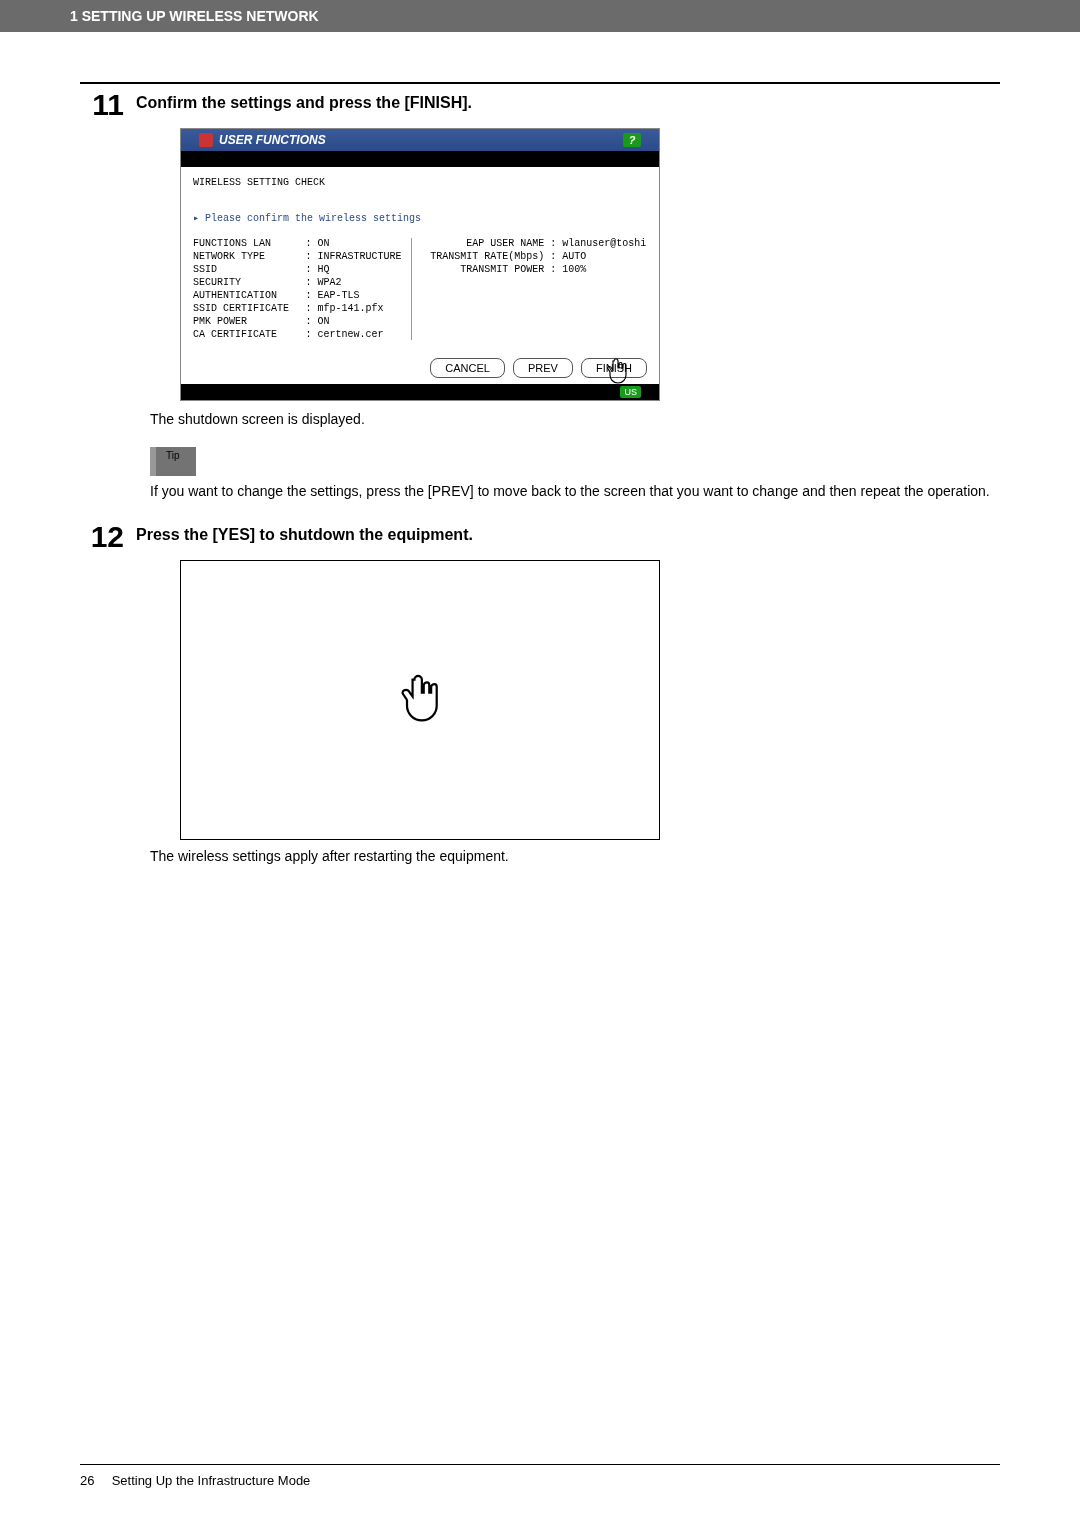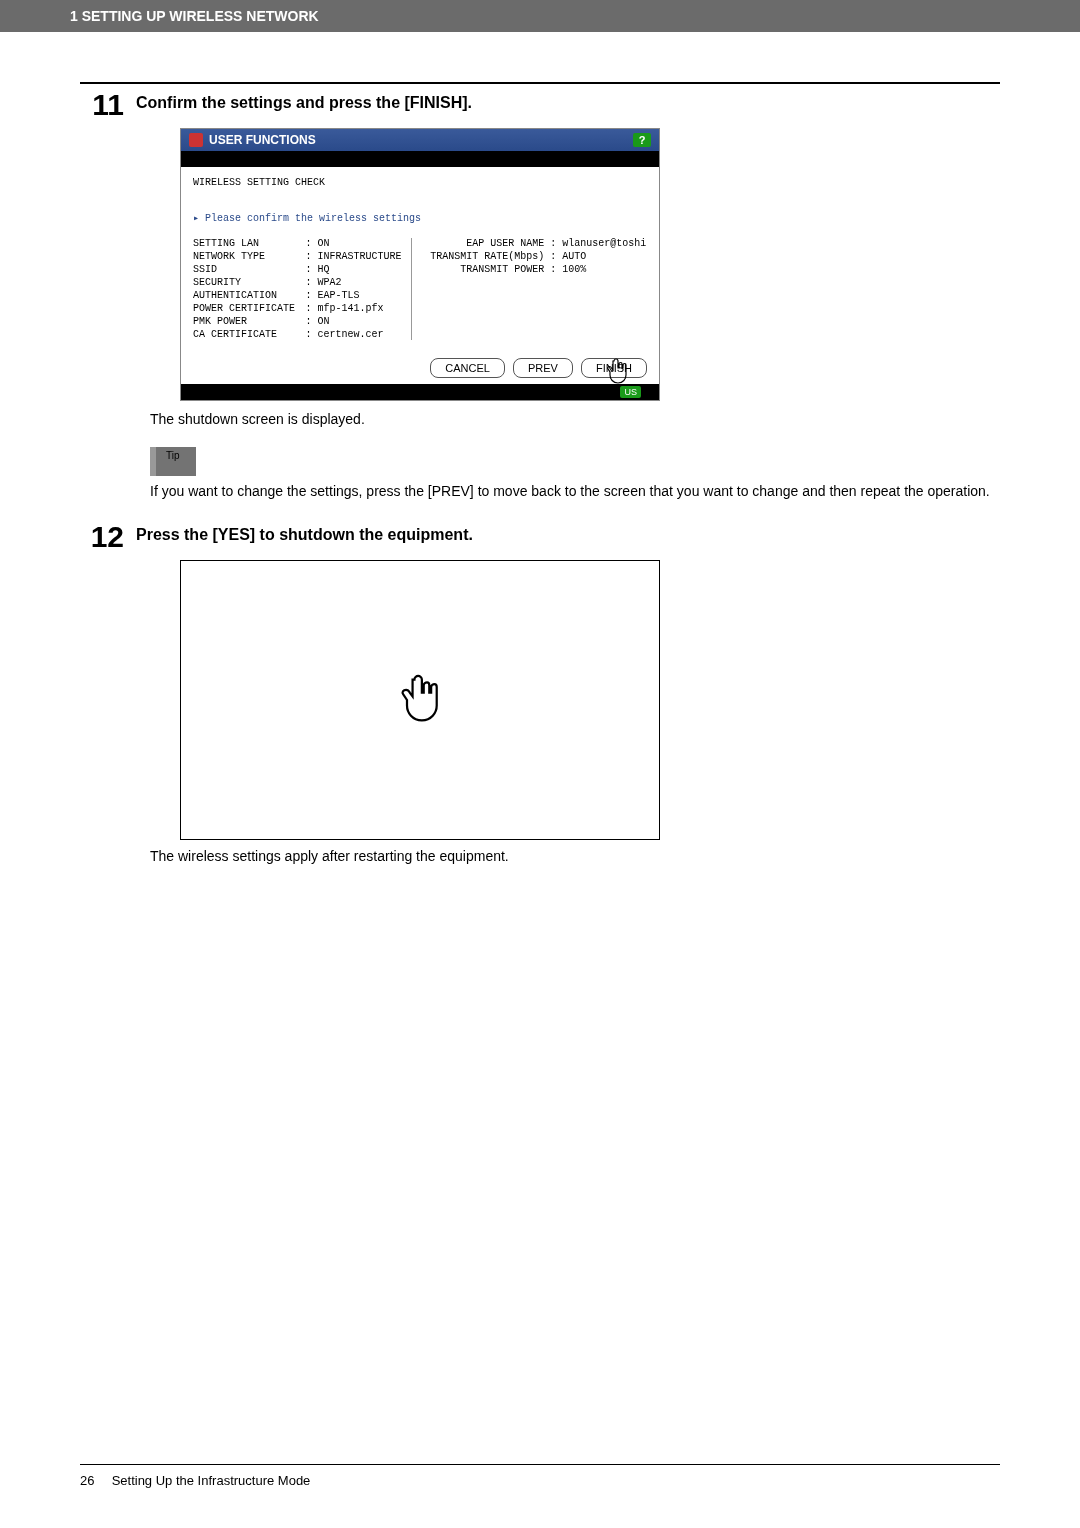--- a/index.html
+++ b/index.html
@@ -14,7 +14,7 @@
   .step-title { font-size: 16px; font-weight: bold; margin-bottom: 8px; }
   .screenshot-wrap { margin-left: 100px; margin-bottom: 10px; }
   .printer-ui { width: 480px; border: 1px solid #888; background: #e8e8e8; font-family: "Courier New", monospace; font-size: 10px; }
-  .ui-titlebar { background: linear-gradient(#3a5a9a, #2a4a8a); color: #fff; padding: 4px 8px; display: flex; align-items: flex-end; justify-content: space-between; font-family: Arial, sans-serif; font-size: 12px; font-weight: bold; }
+  .ui-titlebar { background: linear-gradient(#3a5a9a, #2a4a8a); color: #fff; padding: 4px 18px; display: flex; align-items: flex-end; justify-content: space-between; font-family: Arial, sans-serif; font-size: 12px; font-weight: bold; font-style: italic; }
   .ui-title-left { display: flex; align-items: center; gap: 6px; }
   .ui-icon-red { width: 14px; height: 14px; background: #c33; border-radius: 2px; display: inline-block; }
   .ui-help { width: 18px; height: 14px; background: #1a9a1a; color: #fff; text-align: center; line-height: 14px; font-size: 11px; border-radius: 2px; }

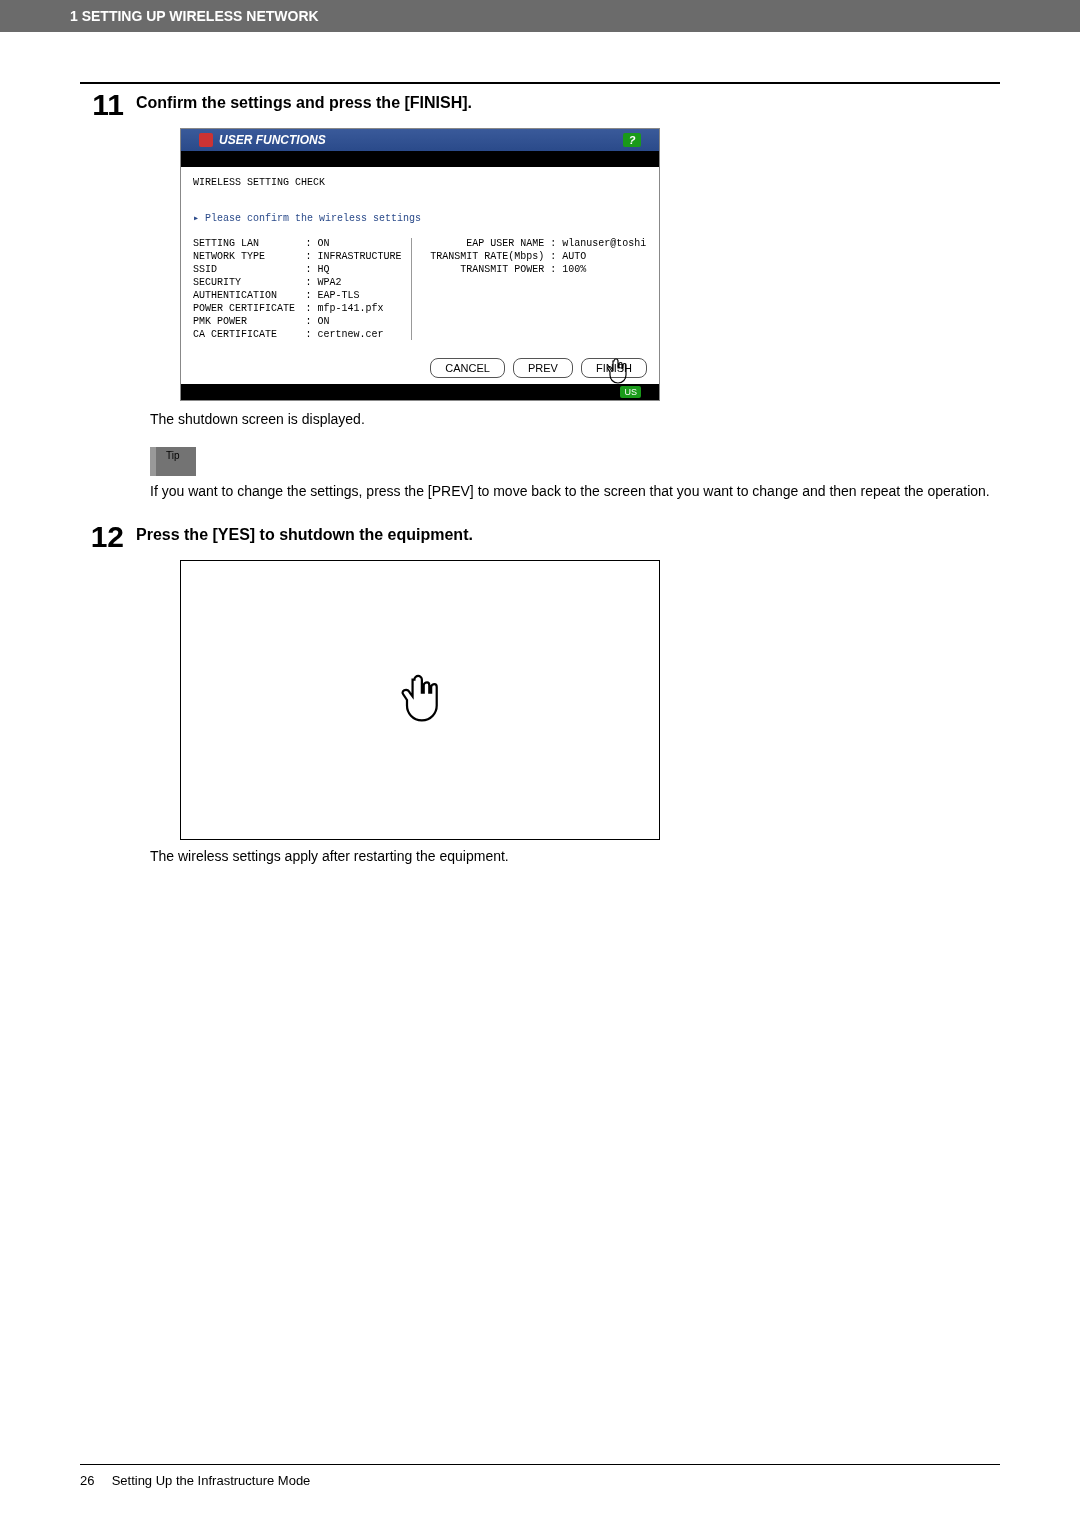--- a/index.html
+++ b/index.html
@@ -80,7 +80,7 @@
           </div>
           <div class="ui-cols">
             <div class="ui-col ui-col-labels">
-              <span class="ui-line">SETTING LAN</span>
+              <span class="ui-line">FUNCTIONS LAN</span>
               <span class="ui-line">NETWORK TYPE</span>
               <span class="ui-line">SSID</span>
               <span class="ui-line">SECURITY</span>

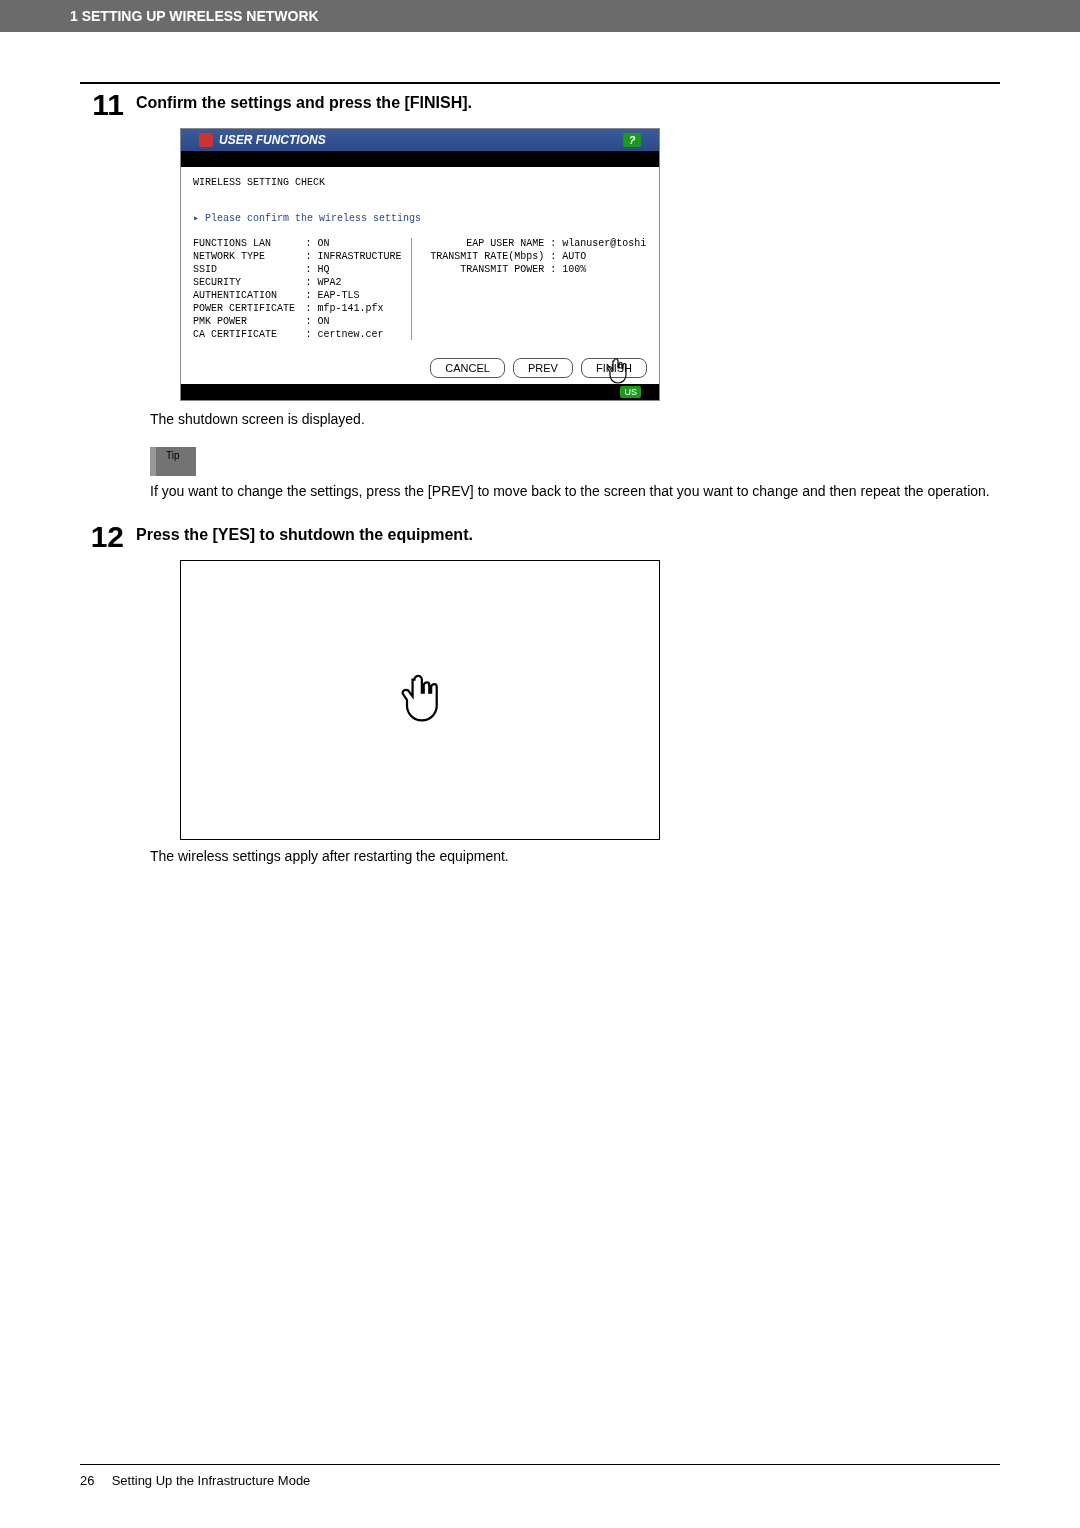--- a/index.html
+++ b/index.html
@@ -85,7 +85,7 @@
               <span class="ui-line">SSID</span>
               <span class="ui-line">SECURITY</span>
               <span class="ui-line">AUTHENTICATION</span>
-              <span class="ui-line">POWER CERTIFICATE</span>
+              <span class="ui-line">SSID CERTIFICATE</span>
               <span class="ui-line">PMK POWER</span>
               <span class="ui-line">CA CERTIFICATE</span>
             </div>

